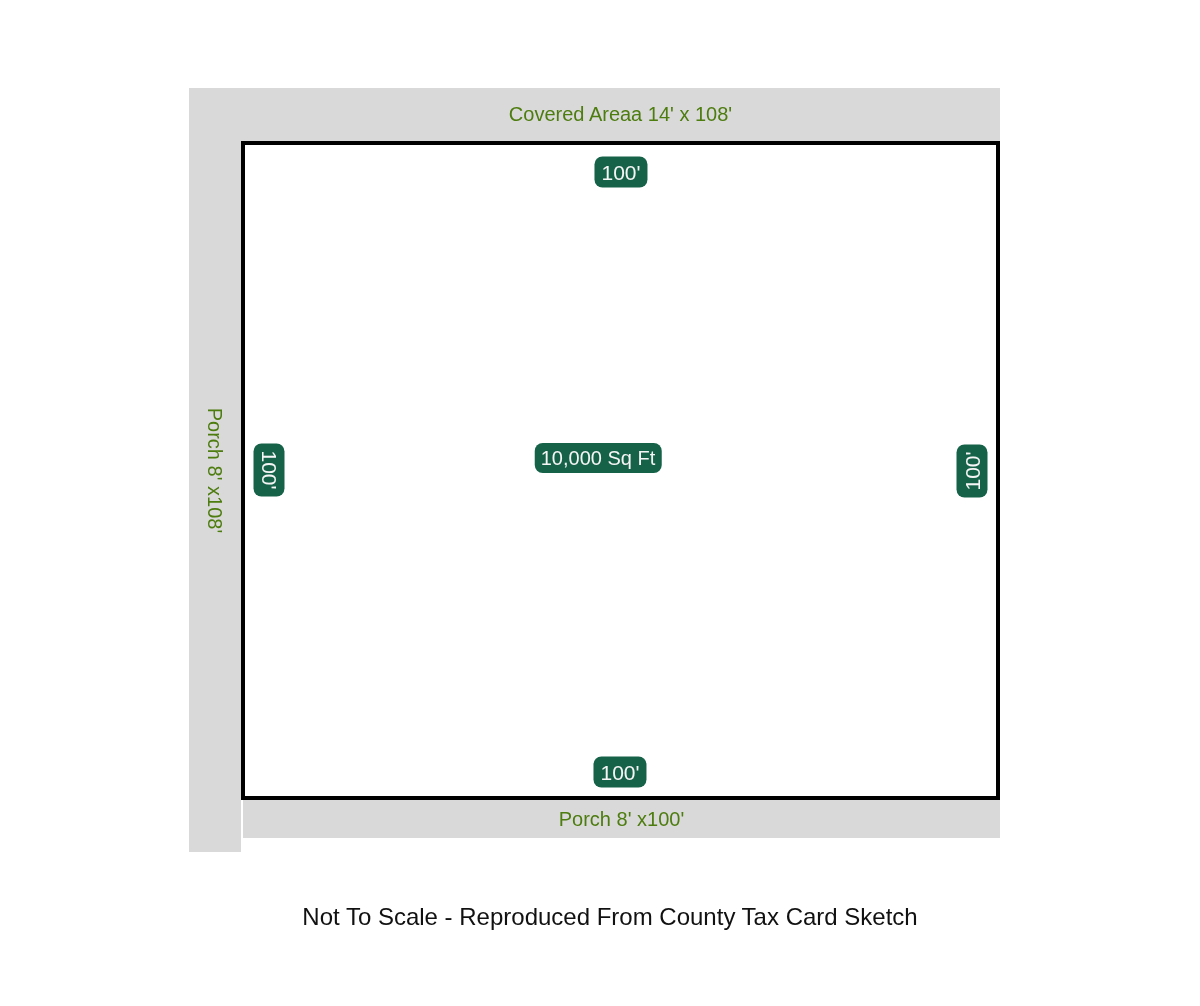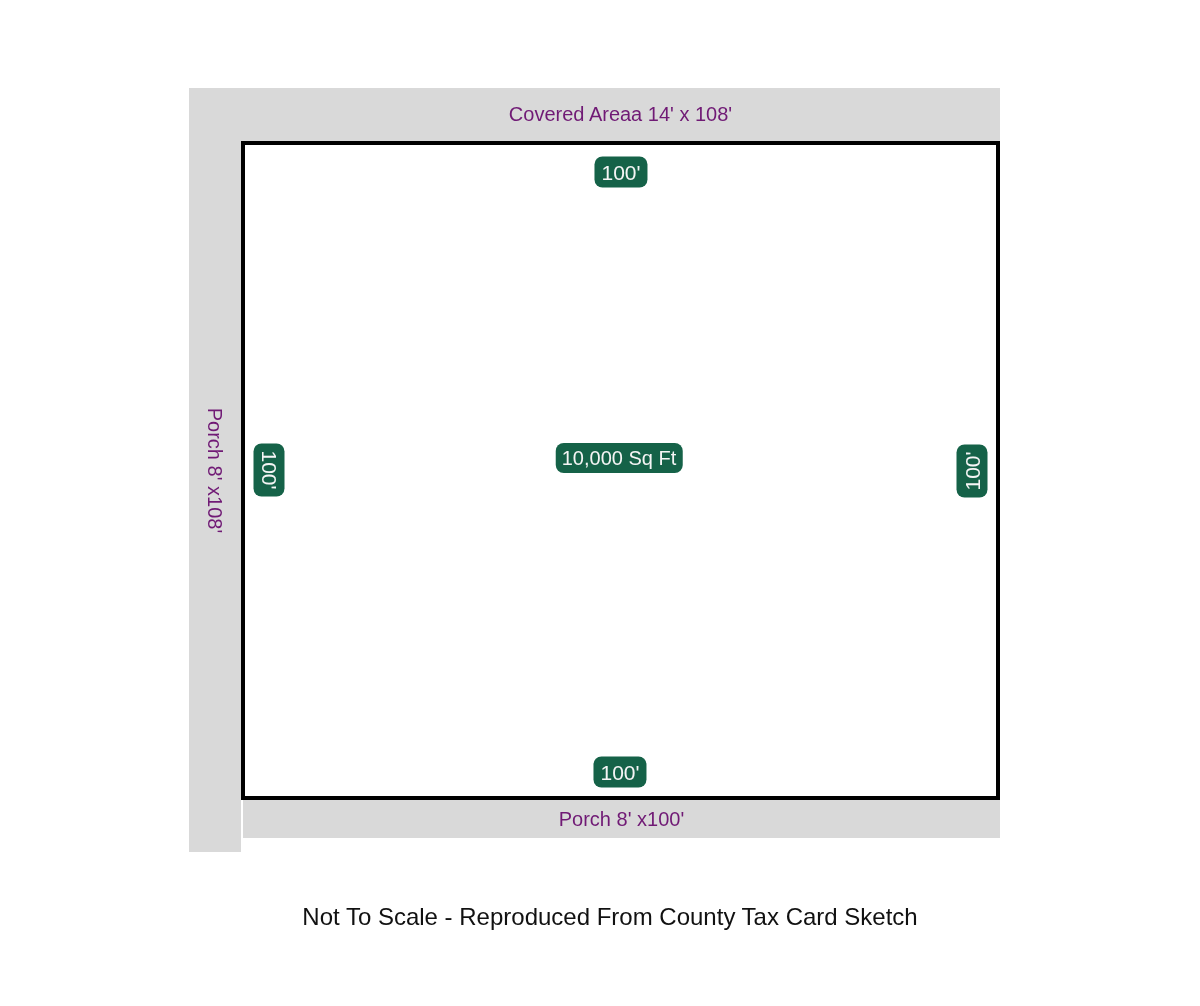--- a/index.html
+++ b/index.html
@@ -22,7 +22,7 @@
     display: flex;
     align-items: center;
     justify-content: center;
-    color: #701a75;
+    color: #4d7c0f;
     font-size: 20px;
     box-sizing: border-box;
   }

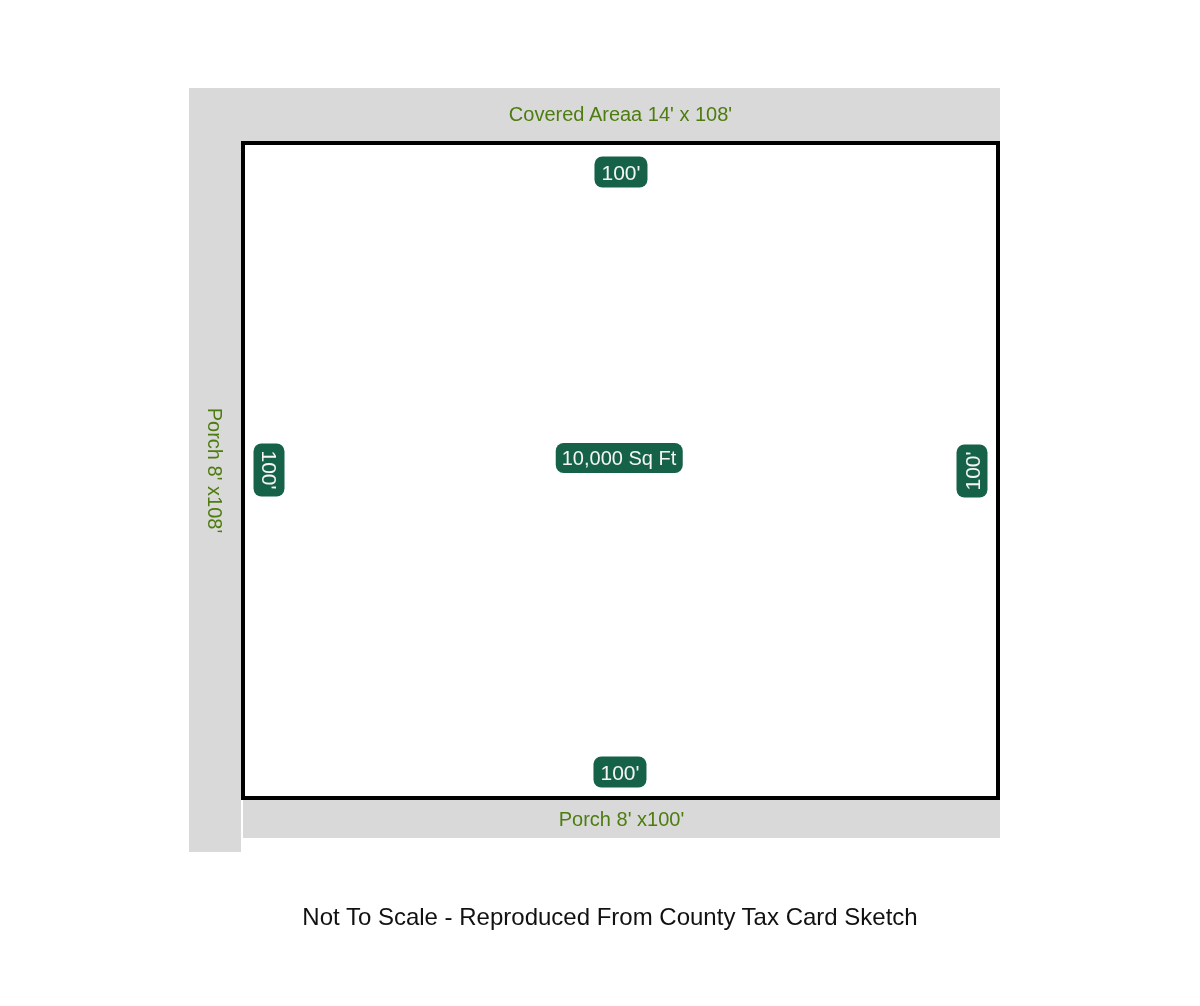--- a/index.html
+++ b/index.html
@@ -71,7 +71,7 @@
   .badge-bottom { left: 620px; top: 772px; }
   .badge-left   { left: 269px; top: 470px; transform: translate(-50%,-50%) rotate(90deg); }
   .badge-right  { left: 972px; top: 471px; transform: translate(-50%,-50%) rotate(-90deg); }
-  .badge-area   { left: 619px; top: 458px; height: 30px; font-size: 20px; padding: 0 6px; }
+  .badge-area   { left: 598px; top: 458px; height: 30px; font-size: 20px; padding: 0 6px; }
   
   .footer-note {
     position: absolute;

